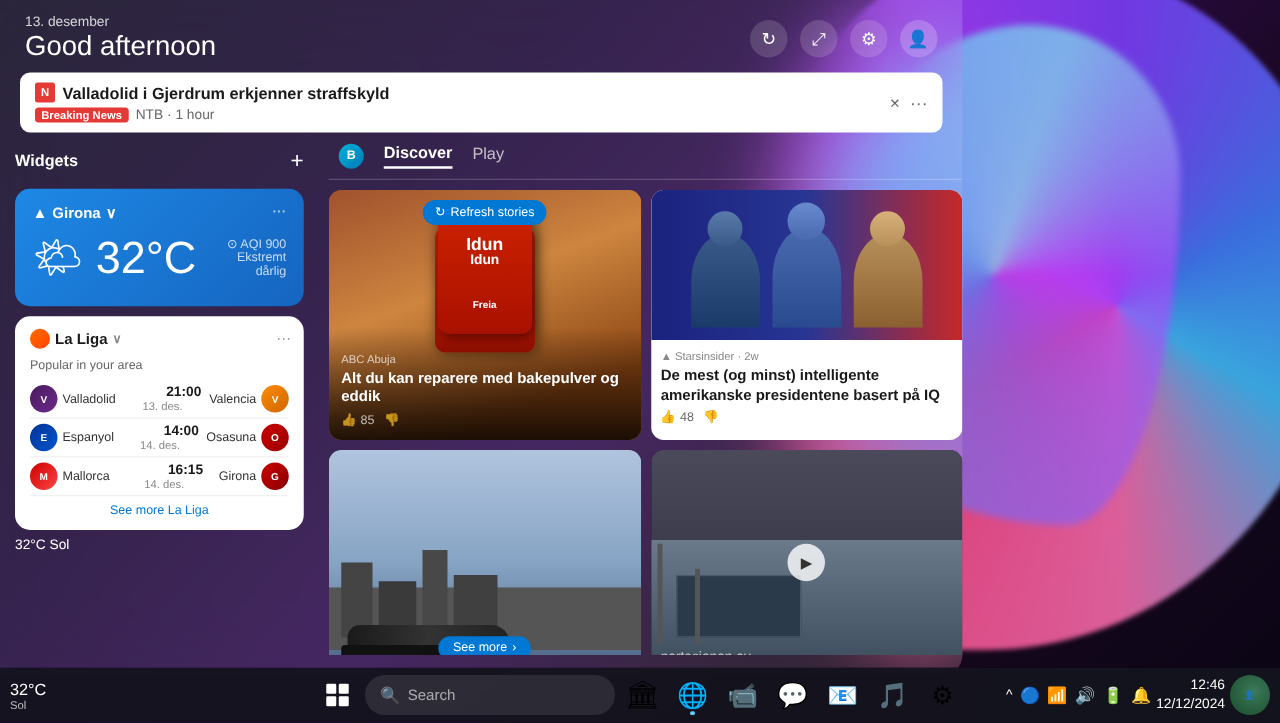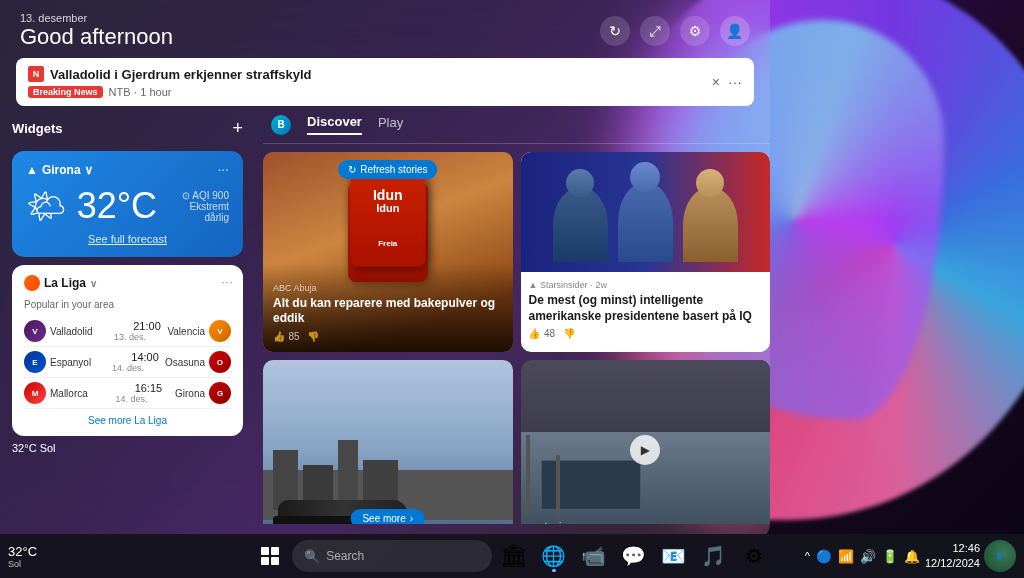--- a/index.html
+++ b/index.html
@@ -822,7 +822,6 @@
               <div>Ekstremt dårlig</div>
             </div>
           </div>
-          <div class="weather-footer">See full forecast</div>
         </div>
       </div>
 

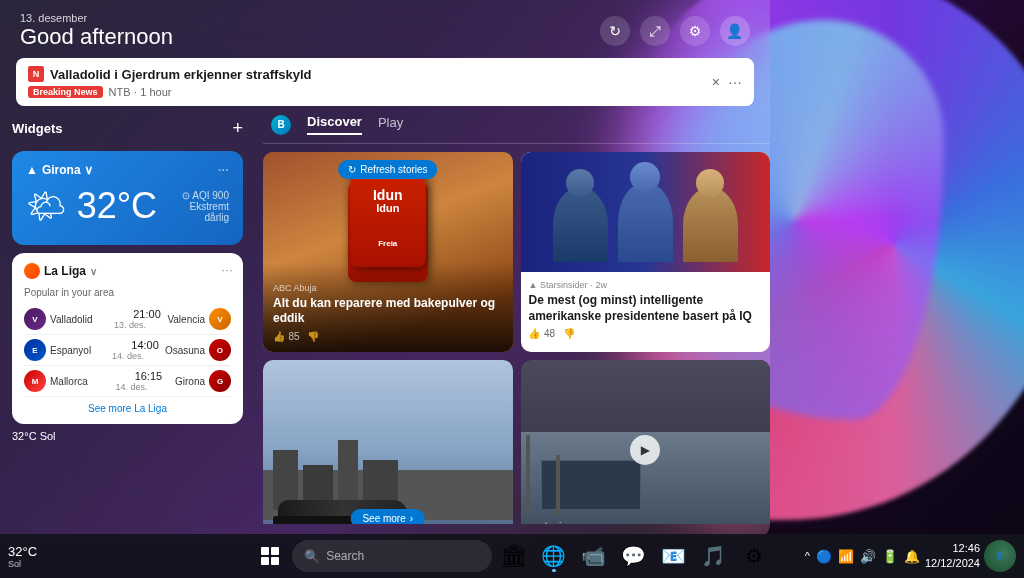--- a/index.html
+++ b/index.html
@@ -307,7 +307,7 @@
     .match-time {
       text-align: center;
     }
-    .match-time .time { font-size: 11px; font-weight: 400; color: #1a1a1a; margin-left: 34px; }
+    .match-time .time { font-size: 11px; font-weight: 700; color: #1a1a1a; margin-left: 34px; }
     .match-time .date { font-size: 9px; color: #888; }
     .more-matches {
       font-size: 10px;

